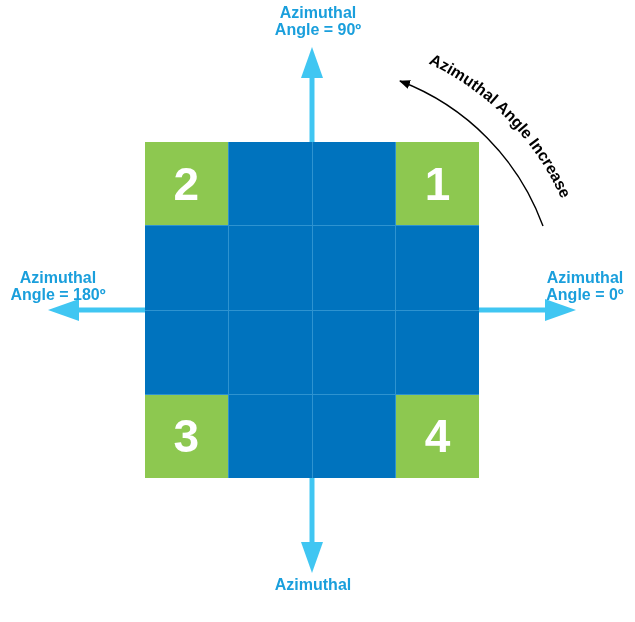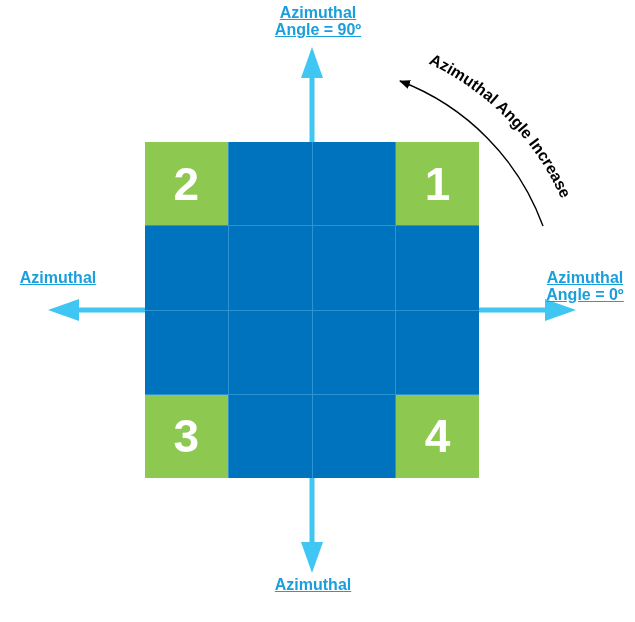--- a/index.html
+++ b/index.html
@@ -57,7 +57,7 @@
     text-align: center;
     white-space: nowrap;
   }
-  .axis-label span { display: block; text-decoration: underline; }
+  .axis-label span { display: block; }
   .label-top    { left: 318px; top: 4px;   }
   .label-bottom { left: 313px; top: 576px; }
   .label-left   { left: 58px;  top: 269px; }

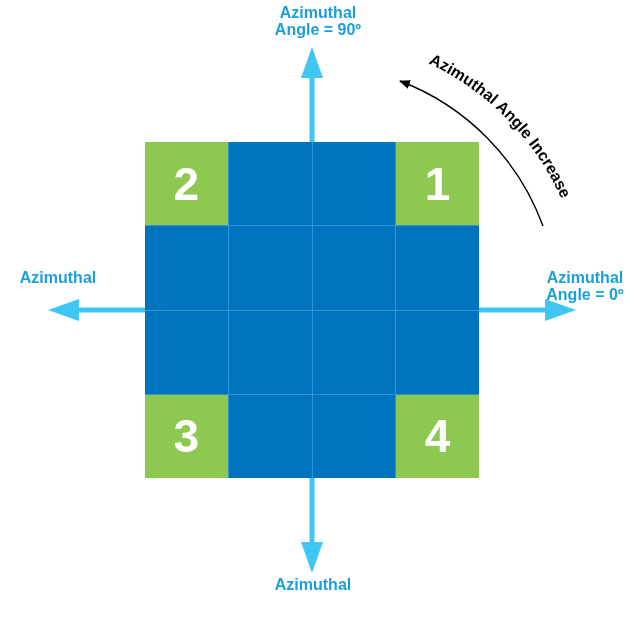--- a/index.html
+++ b/index.html
@@ -127,6 +127,7 @@
   </div>
   <div class="axis-label label-left">
     <span>Azimuthal</span>
+    <span>Angle = 180º</span>
   </div>
   <div class="axis-label label-bottom">
     <span>Azimuthal</span>

